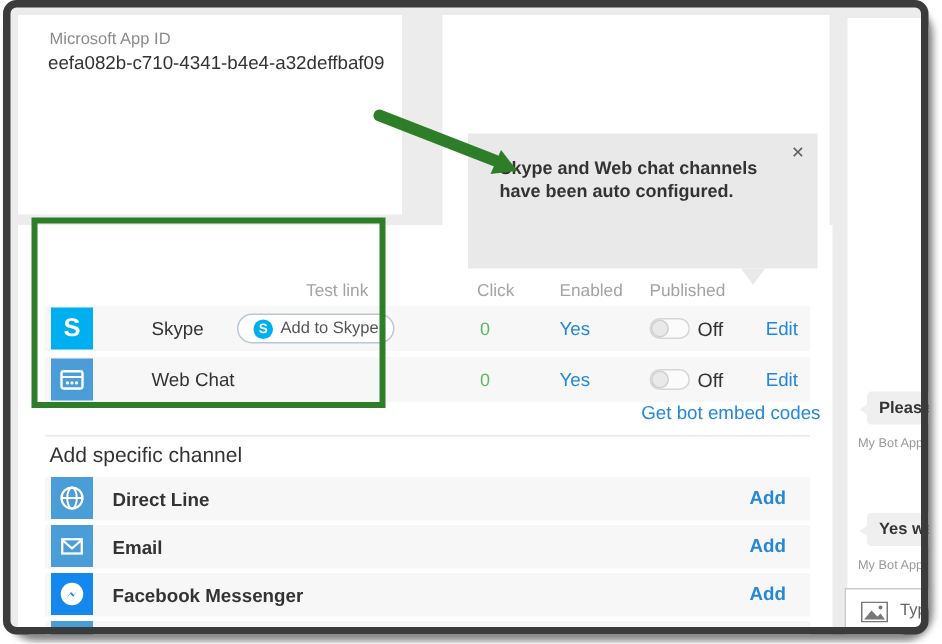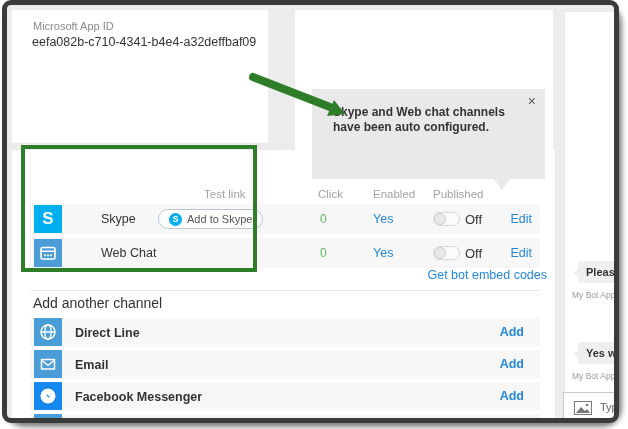--- a/index.html
+++ b/index.html
@@ -140,7 +140,7 @@
       <a class="blue-link embed-link" style="position:absolute;">Get bot embed codes</a>
 
       <div class="section-divider"></div>
-      <div class="add-title">Add another channel</div>
+      <div class="add-title">Add specific channel</div>
 
       <div class="add-row" style="top:168px;">
         <span class="chan-icon sq sq-blue" style="top:0;">

